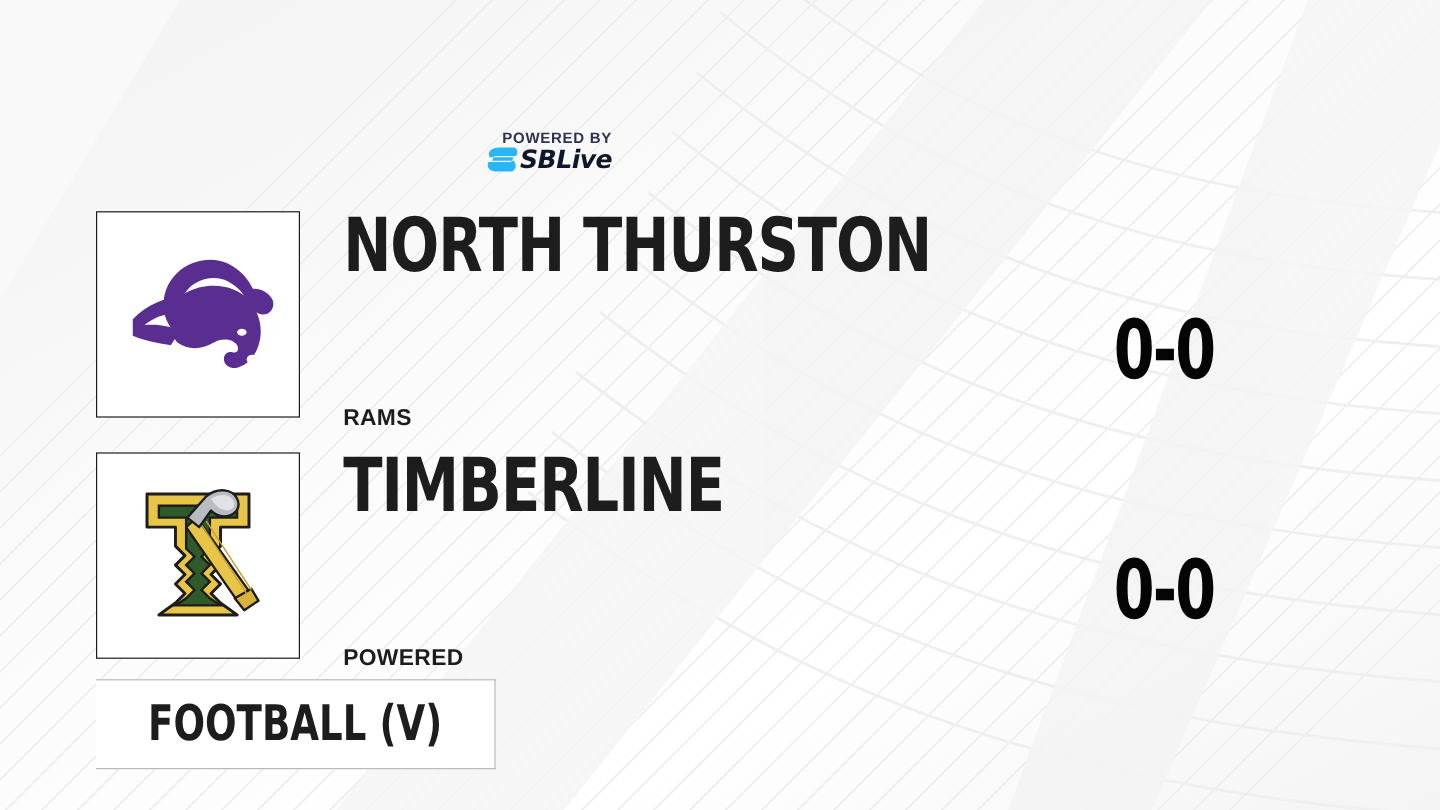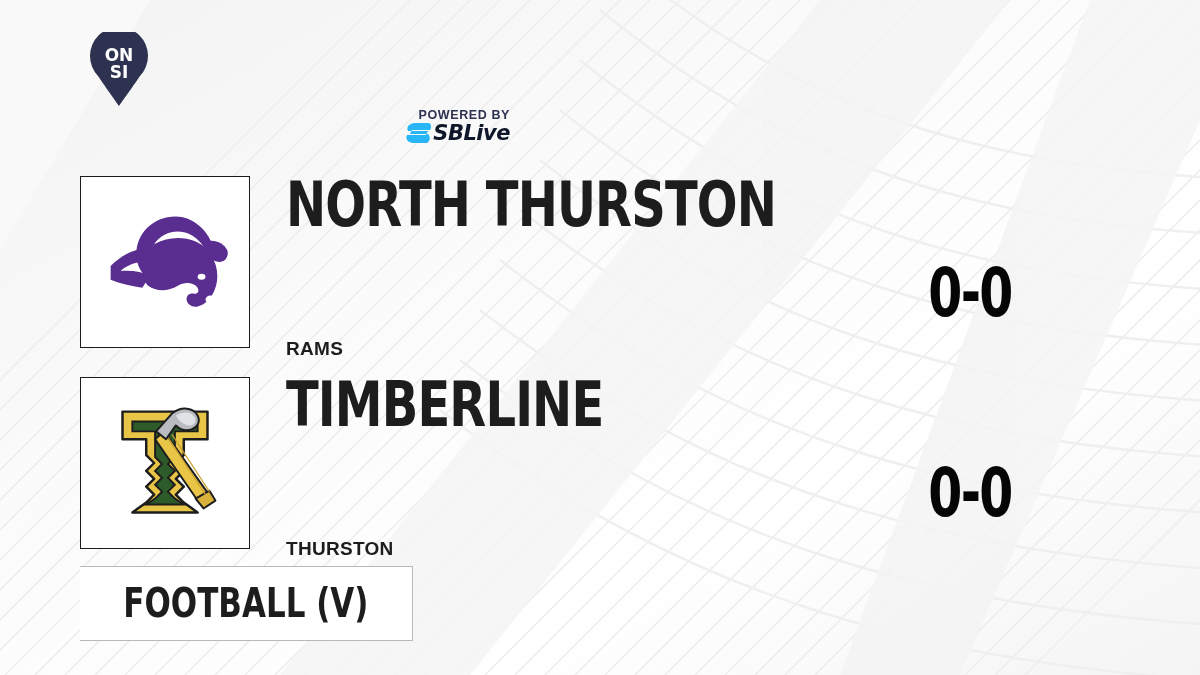--- a/index.html
+++ b/index.html
@@ -273,15 +273,6 @@
   <div id="brand-block">
     <div id="brand-row">
 
-      <div id="brand-pin">
-        <svg viewBox="0 0 58 74" xmlns="http://www.w3.org/2000/svg">
-          <path d="M29 74 C 29 74, 46 50, 50 44 A29 29 0 1 0 8 44 C 12 50, 29 74, 29 74 Z" fill="#2d3250"></path>
-          <g fill="#ffffff" font-family="DejaVu Sans, sans-serif" font-weight="bold" font-size="17" text-anchor="middle">
-            <text x="29" y="29">ON</text>
-            <text x="29" y="46">SI</text>
-          </g>
-        </svg>
-      </div>
     </div>
 
     <div id="powered-row">

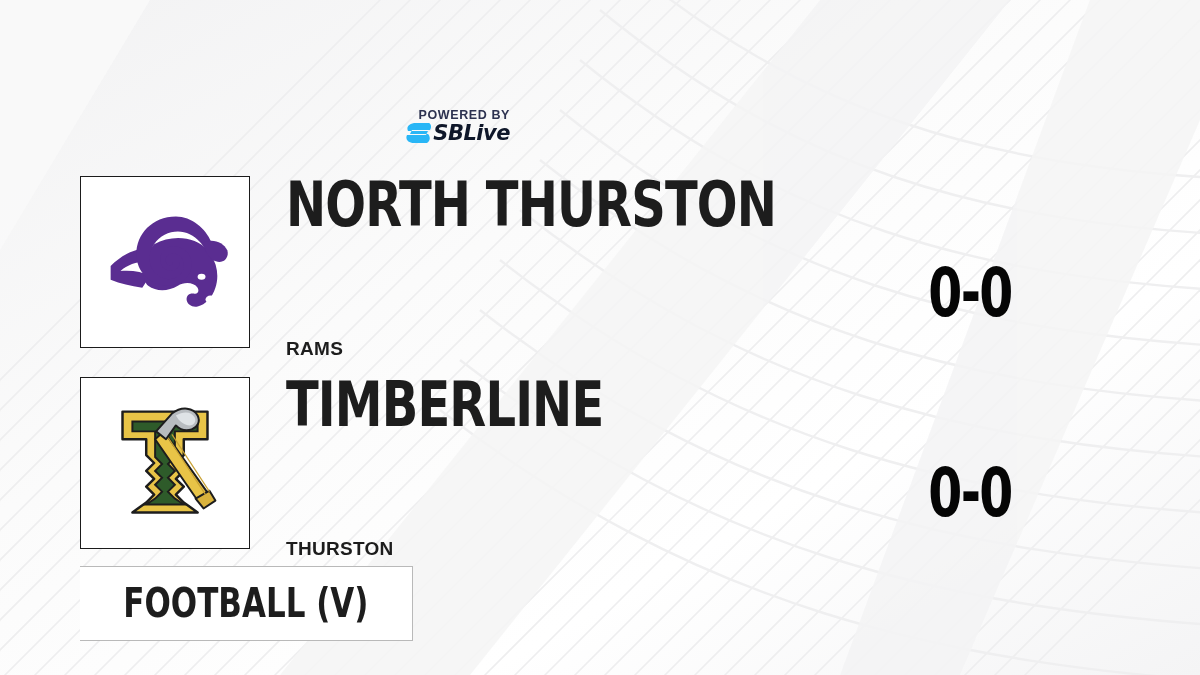--- a/index.html
+++ b/index.html
@@ -351,7 +351,7 @@
   </div>
 
   <div class="team-name" id="team-name-2">TIMBERLINE</div>
-  <div class="team-nickname" id="team-nickname-2">THURSTON</div>
+  <div class="team-nickname" id="team-nickname-2">POWERED</div>
   <div class="team-record" id="team-record-2">0-0</div>
 
   <div id="info-bar">

